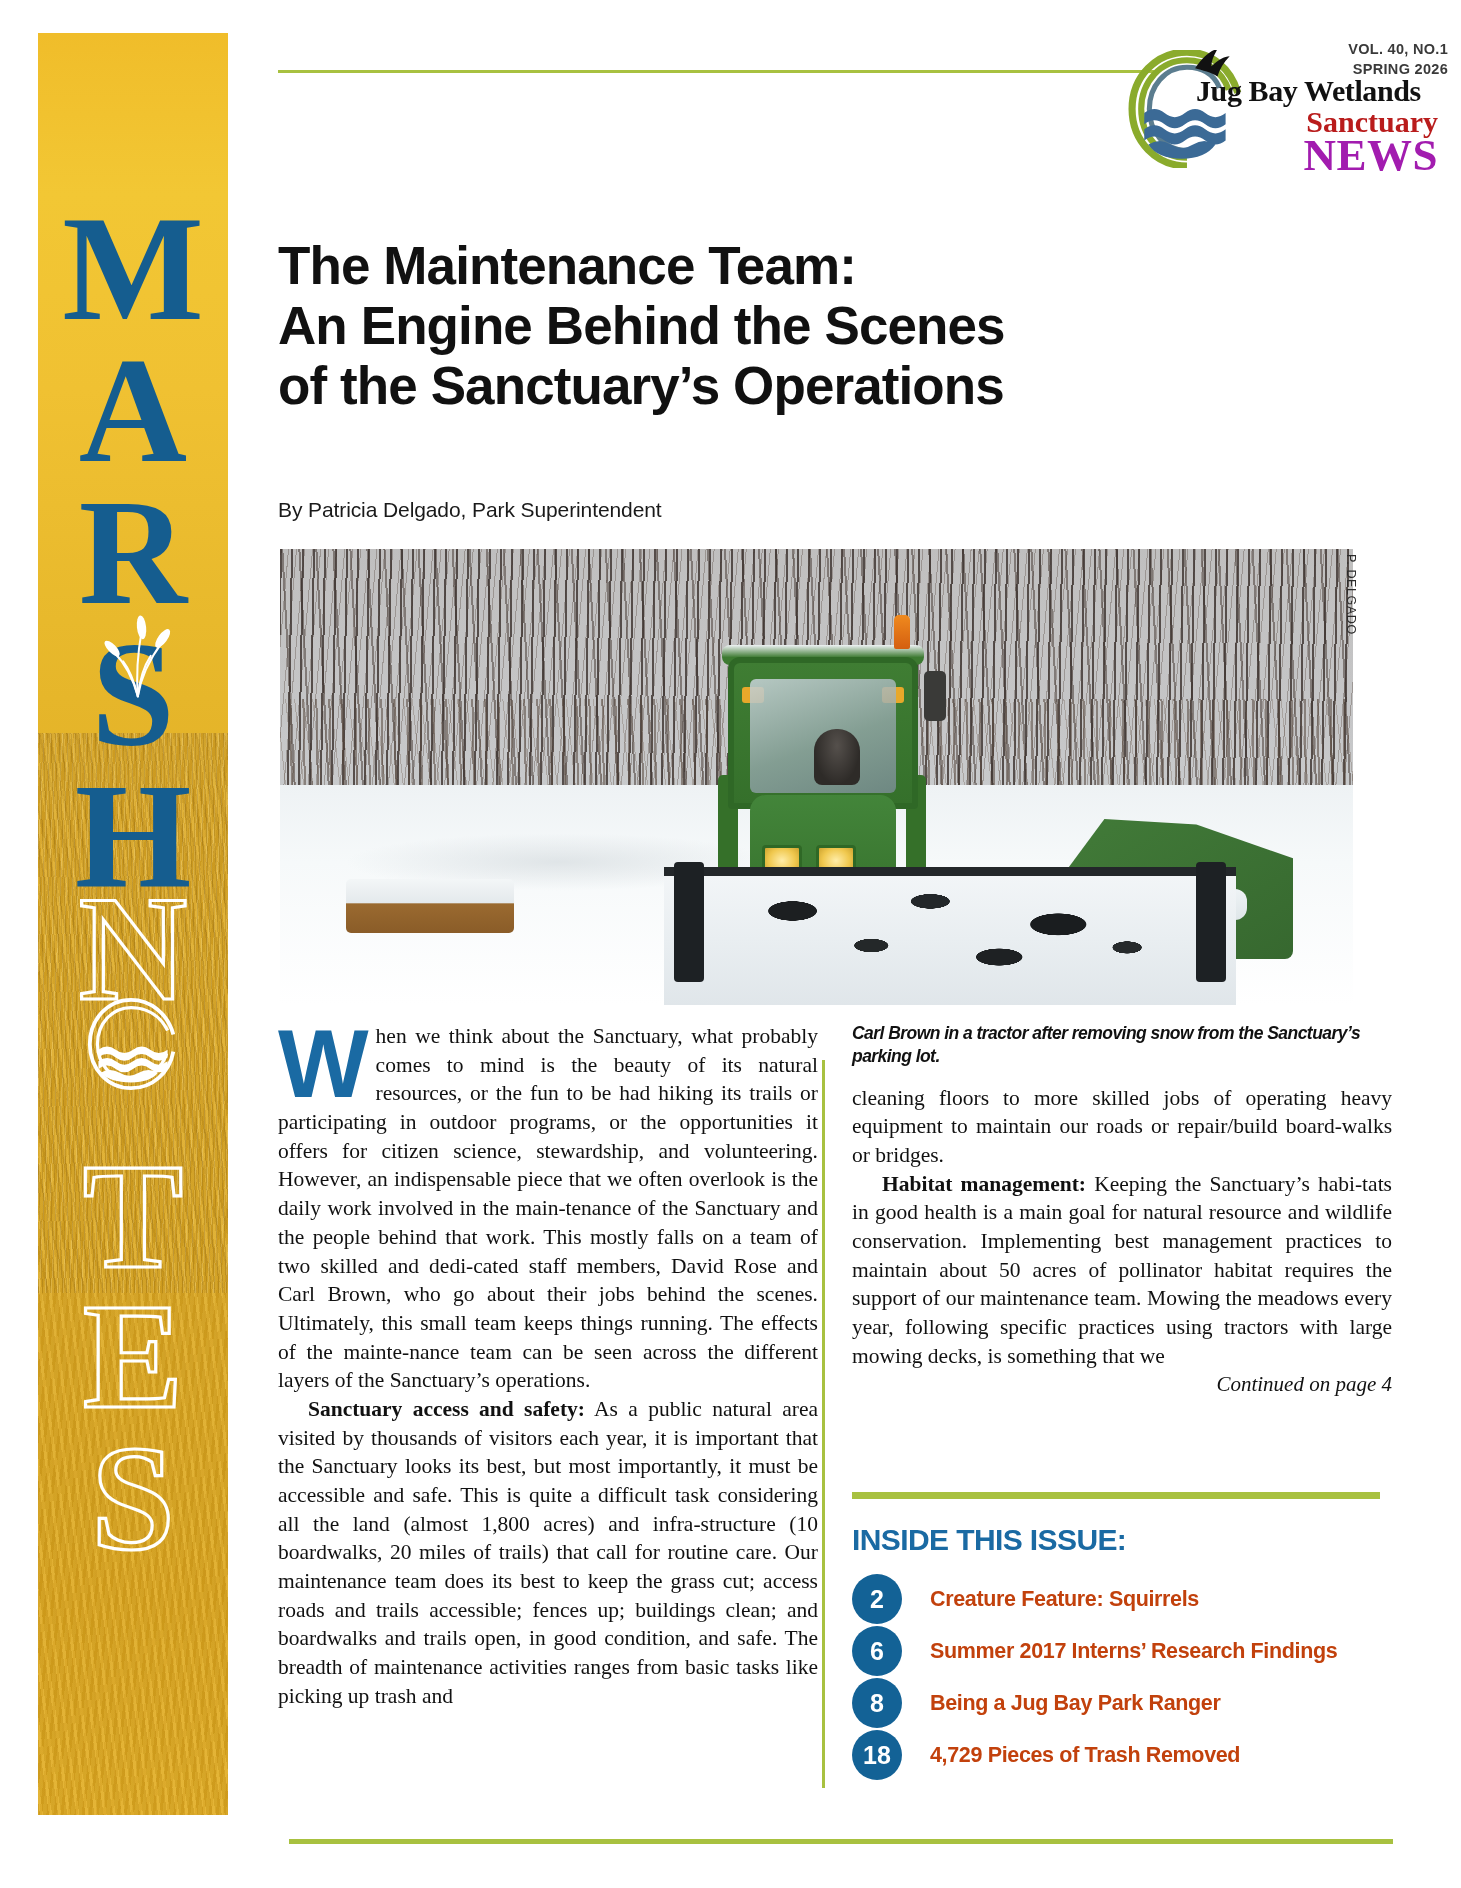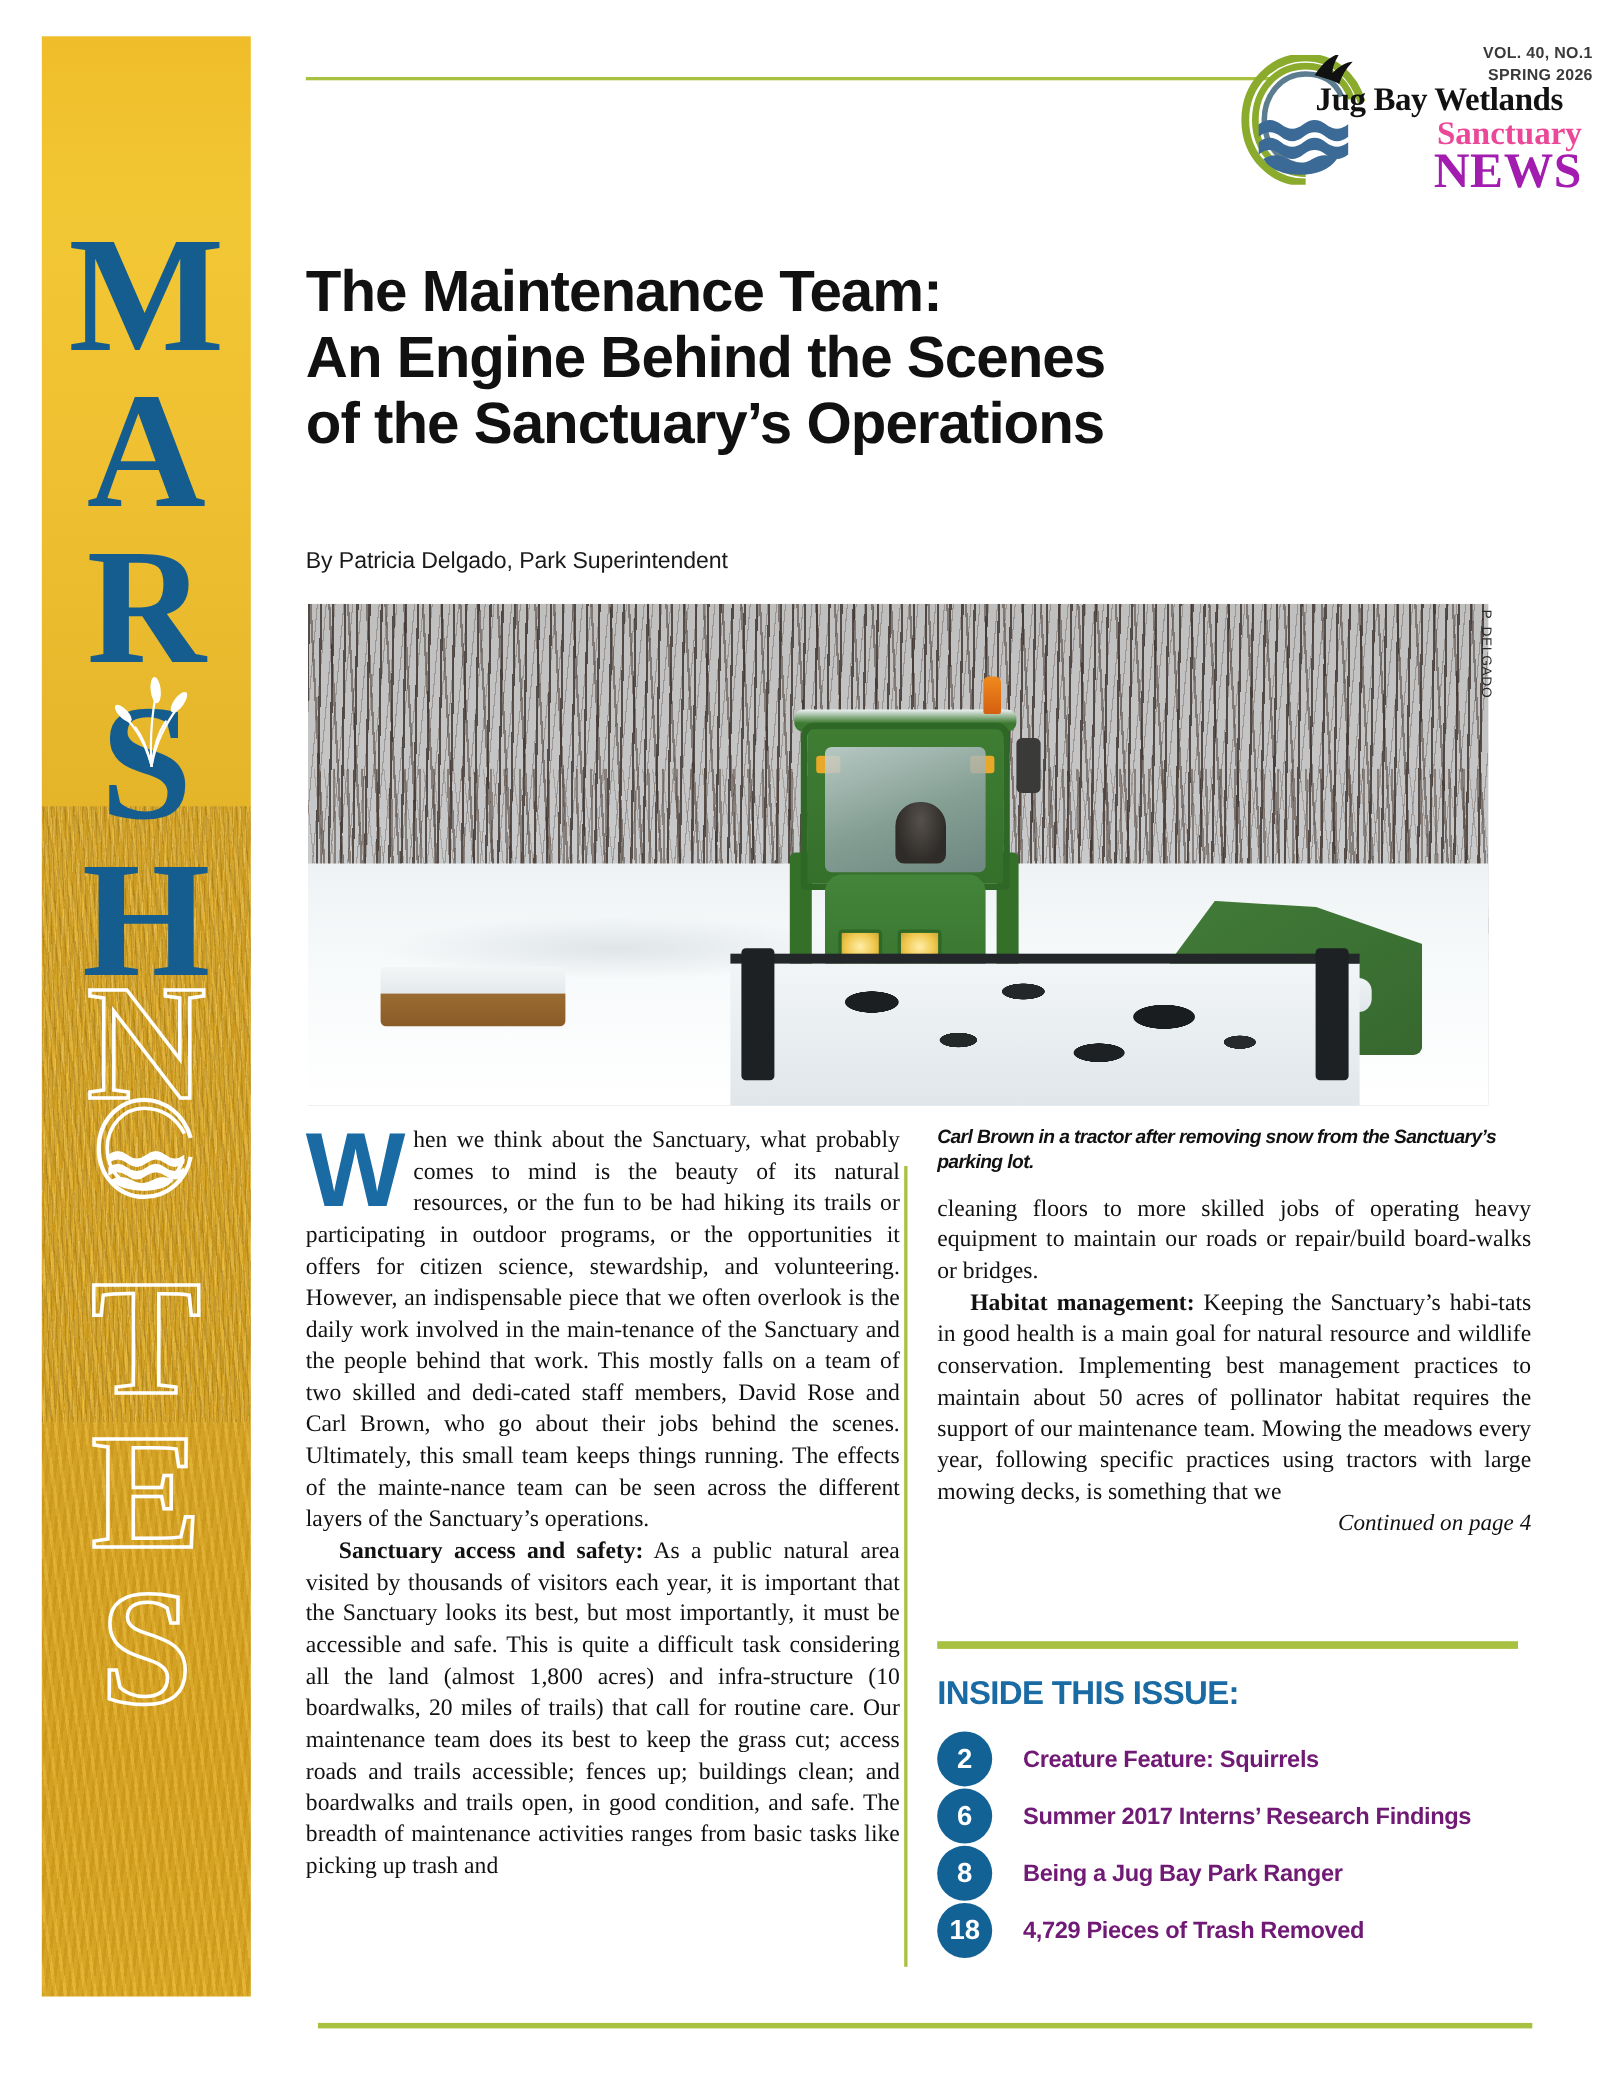--- a/index.html
+++ b/index.html
@@ -79,7 +79,7 @@
   }
   .logo-l2 {
     font-family: "Liberation Serif", serif; font-weight: 700; font-size: 30px;
-    color: #ec4899; line-height: 1.02; text-align: right; width: 242px;
+    color: #b91c1c; line-height: 1.02; text-align: right; width: 242px;
   }
   .logo-news {
     font-family: Liberation Serif, serif; font-weight: 700; font-size: 45px;

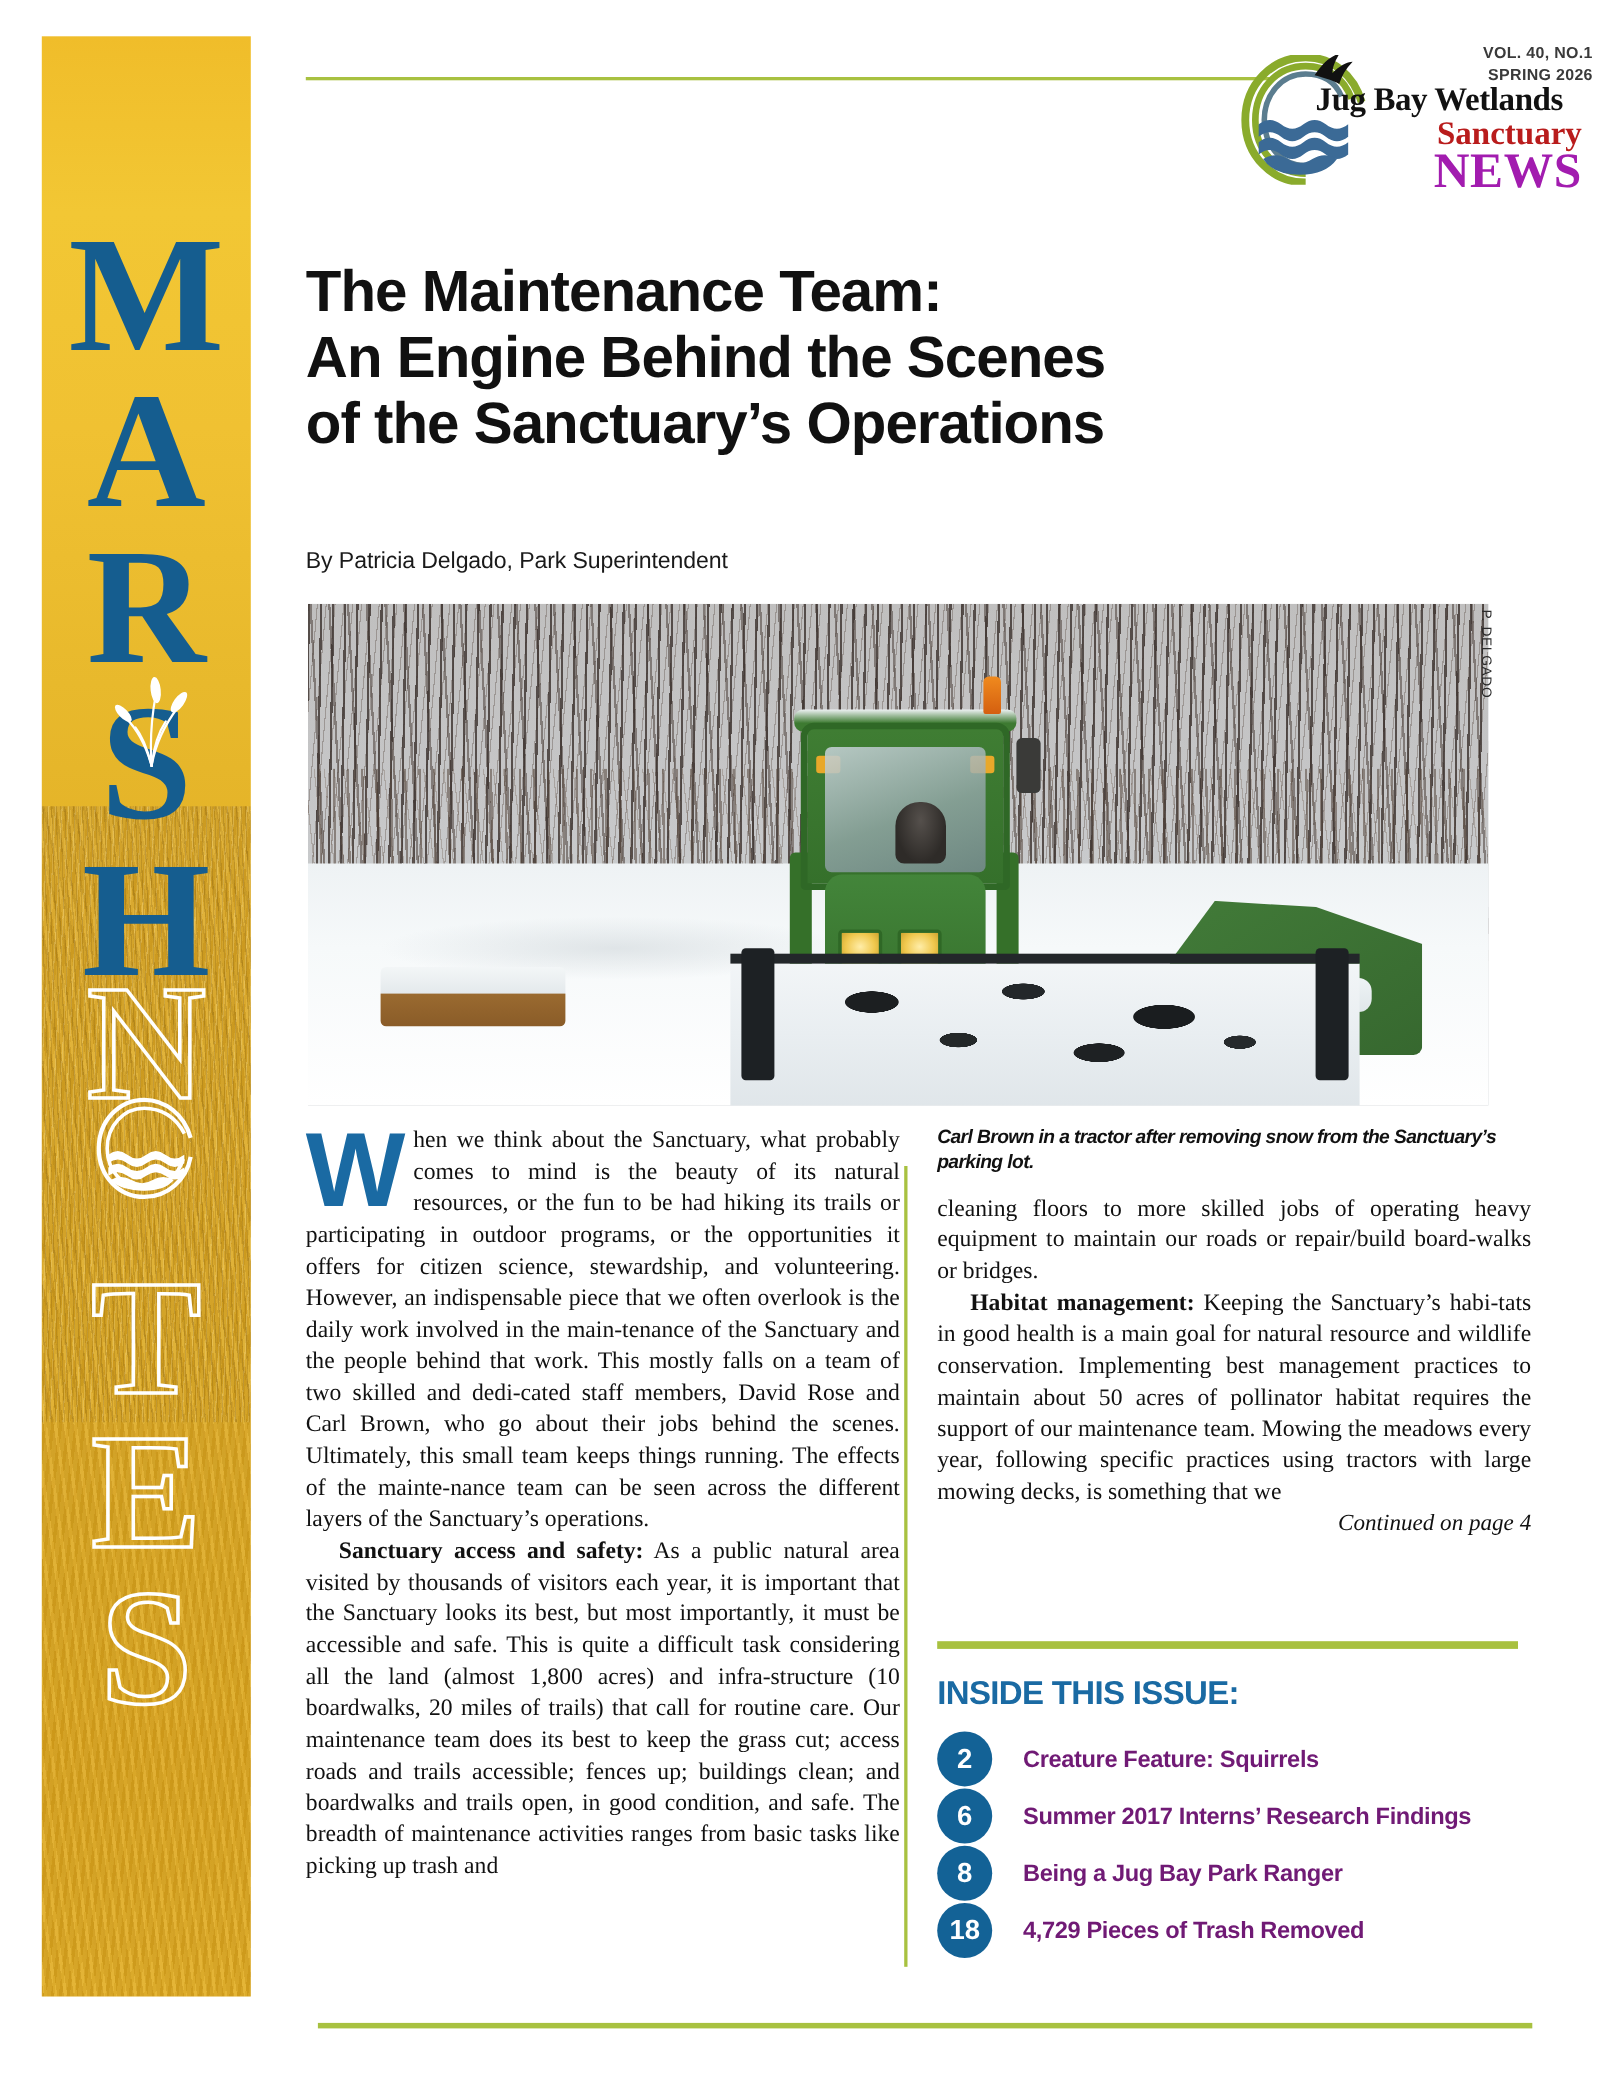--- a/index.html
+++ b/index.html
@@ -231,7 +231,7 @@
     display:flex; align-items:center; justify-content:center; flex: 0 0 50px;
   }
   .iti-label {
-    margin-left: 28px; color:#701a75; font-weight:700; font-size: 21.5px;
+    margin-left: 28px; color:#c2410c; font-weight:700; font-size: 21.5px;
     letter-spacing: -0.35px;
   }
   .foot-rule { position:absolute; left: 289px; top: 1839px; width: 1104px; height: 5px; background:#a8c140; }

